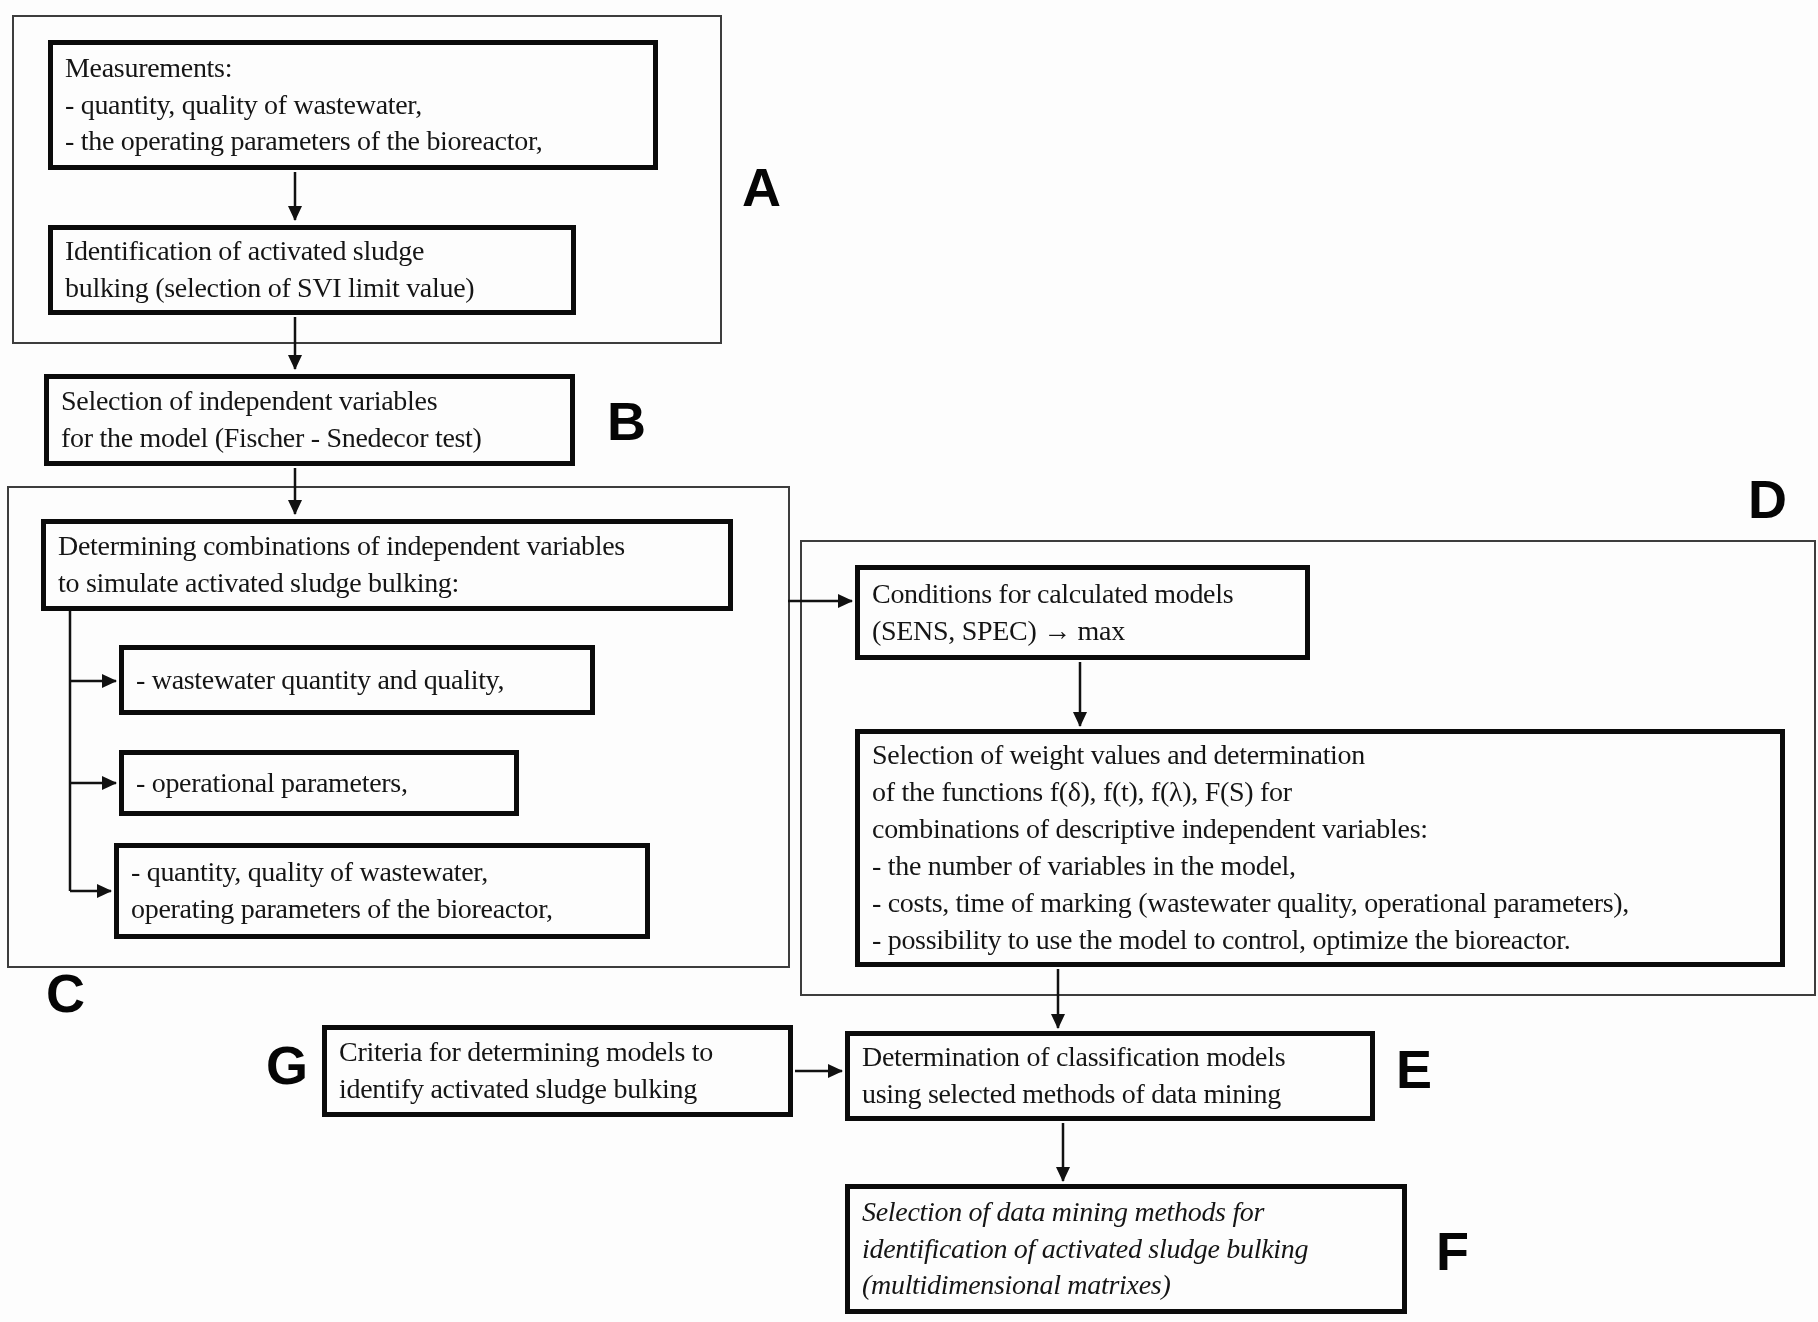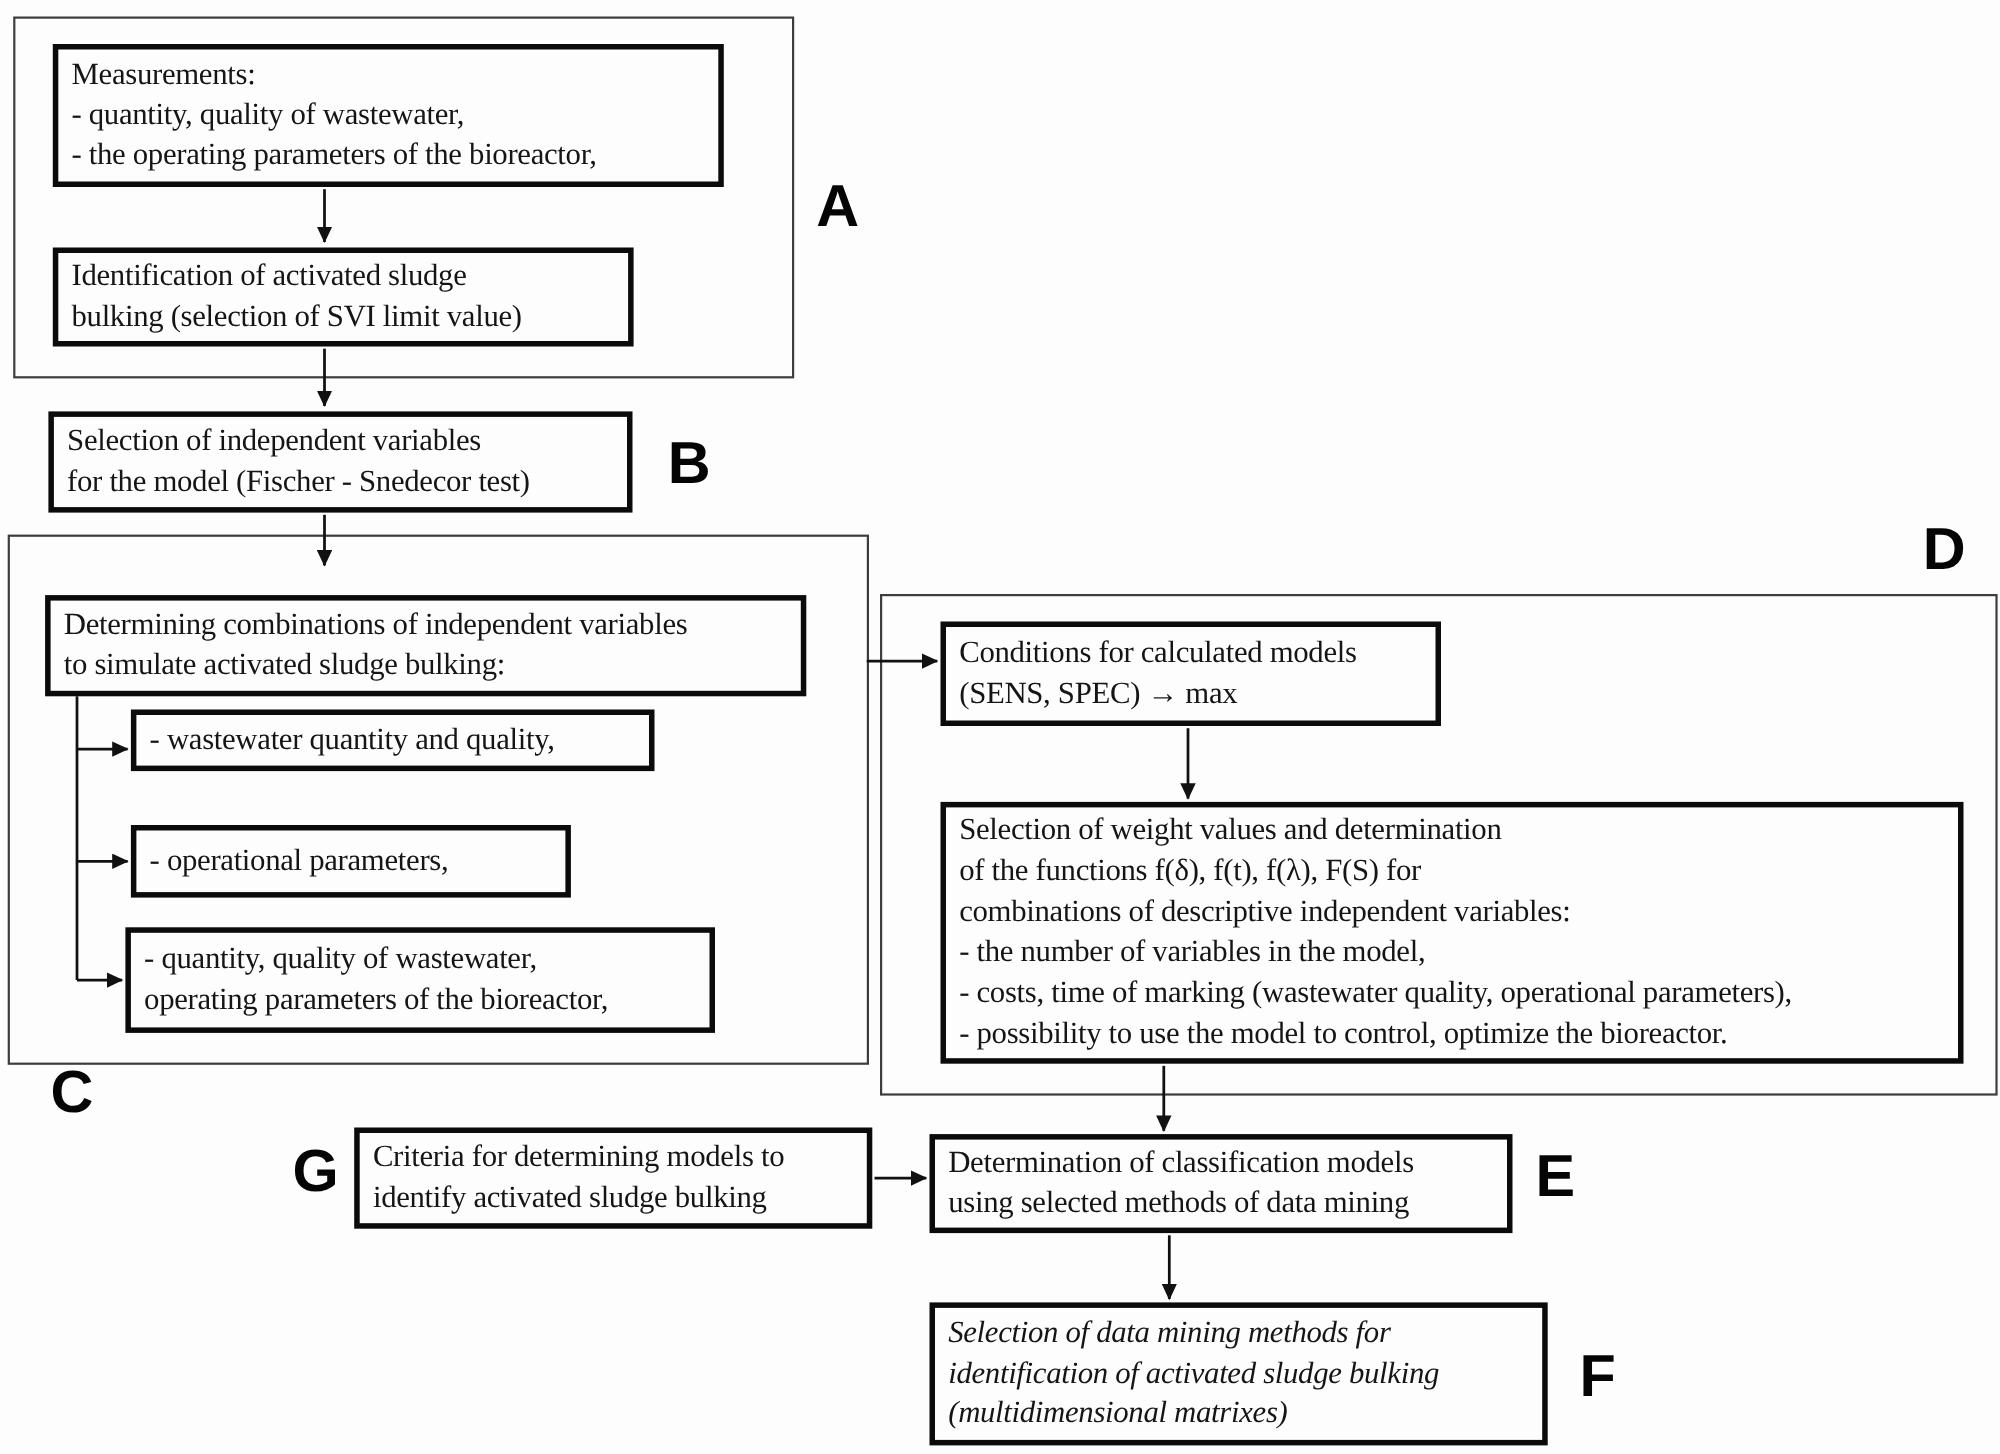--- a/index.html
+++ b/index.html
@@ -95,7 +95,7 @@
   <div class="node" style="left:48px; top:225px; width:528px; height:90px;">Identification of activated sludge
 bulking (selection of SVI limit value)</div>
 
-  <div class="node" style="left:41px; top:541px; width:692px; height:92px;">Determining combinations of independent variables
+  <div class="node" style="left:41px; top:519px; width:692px; height:92px;">Determining combinations of independent variables
 to simulate activated sludge bulking:</div>
 
   <div class="node" style="left:119px; top:645px; width:476px; height:56px;">- wastewater quantity and quality,</div>

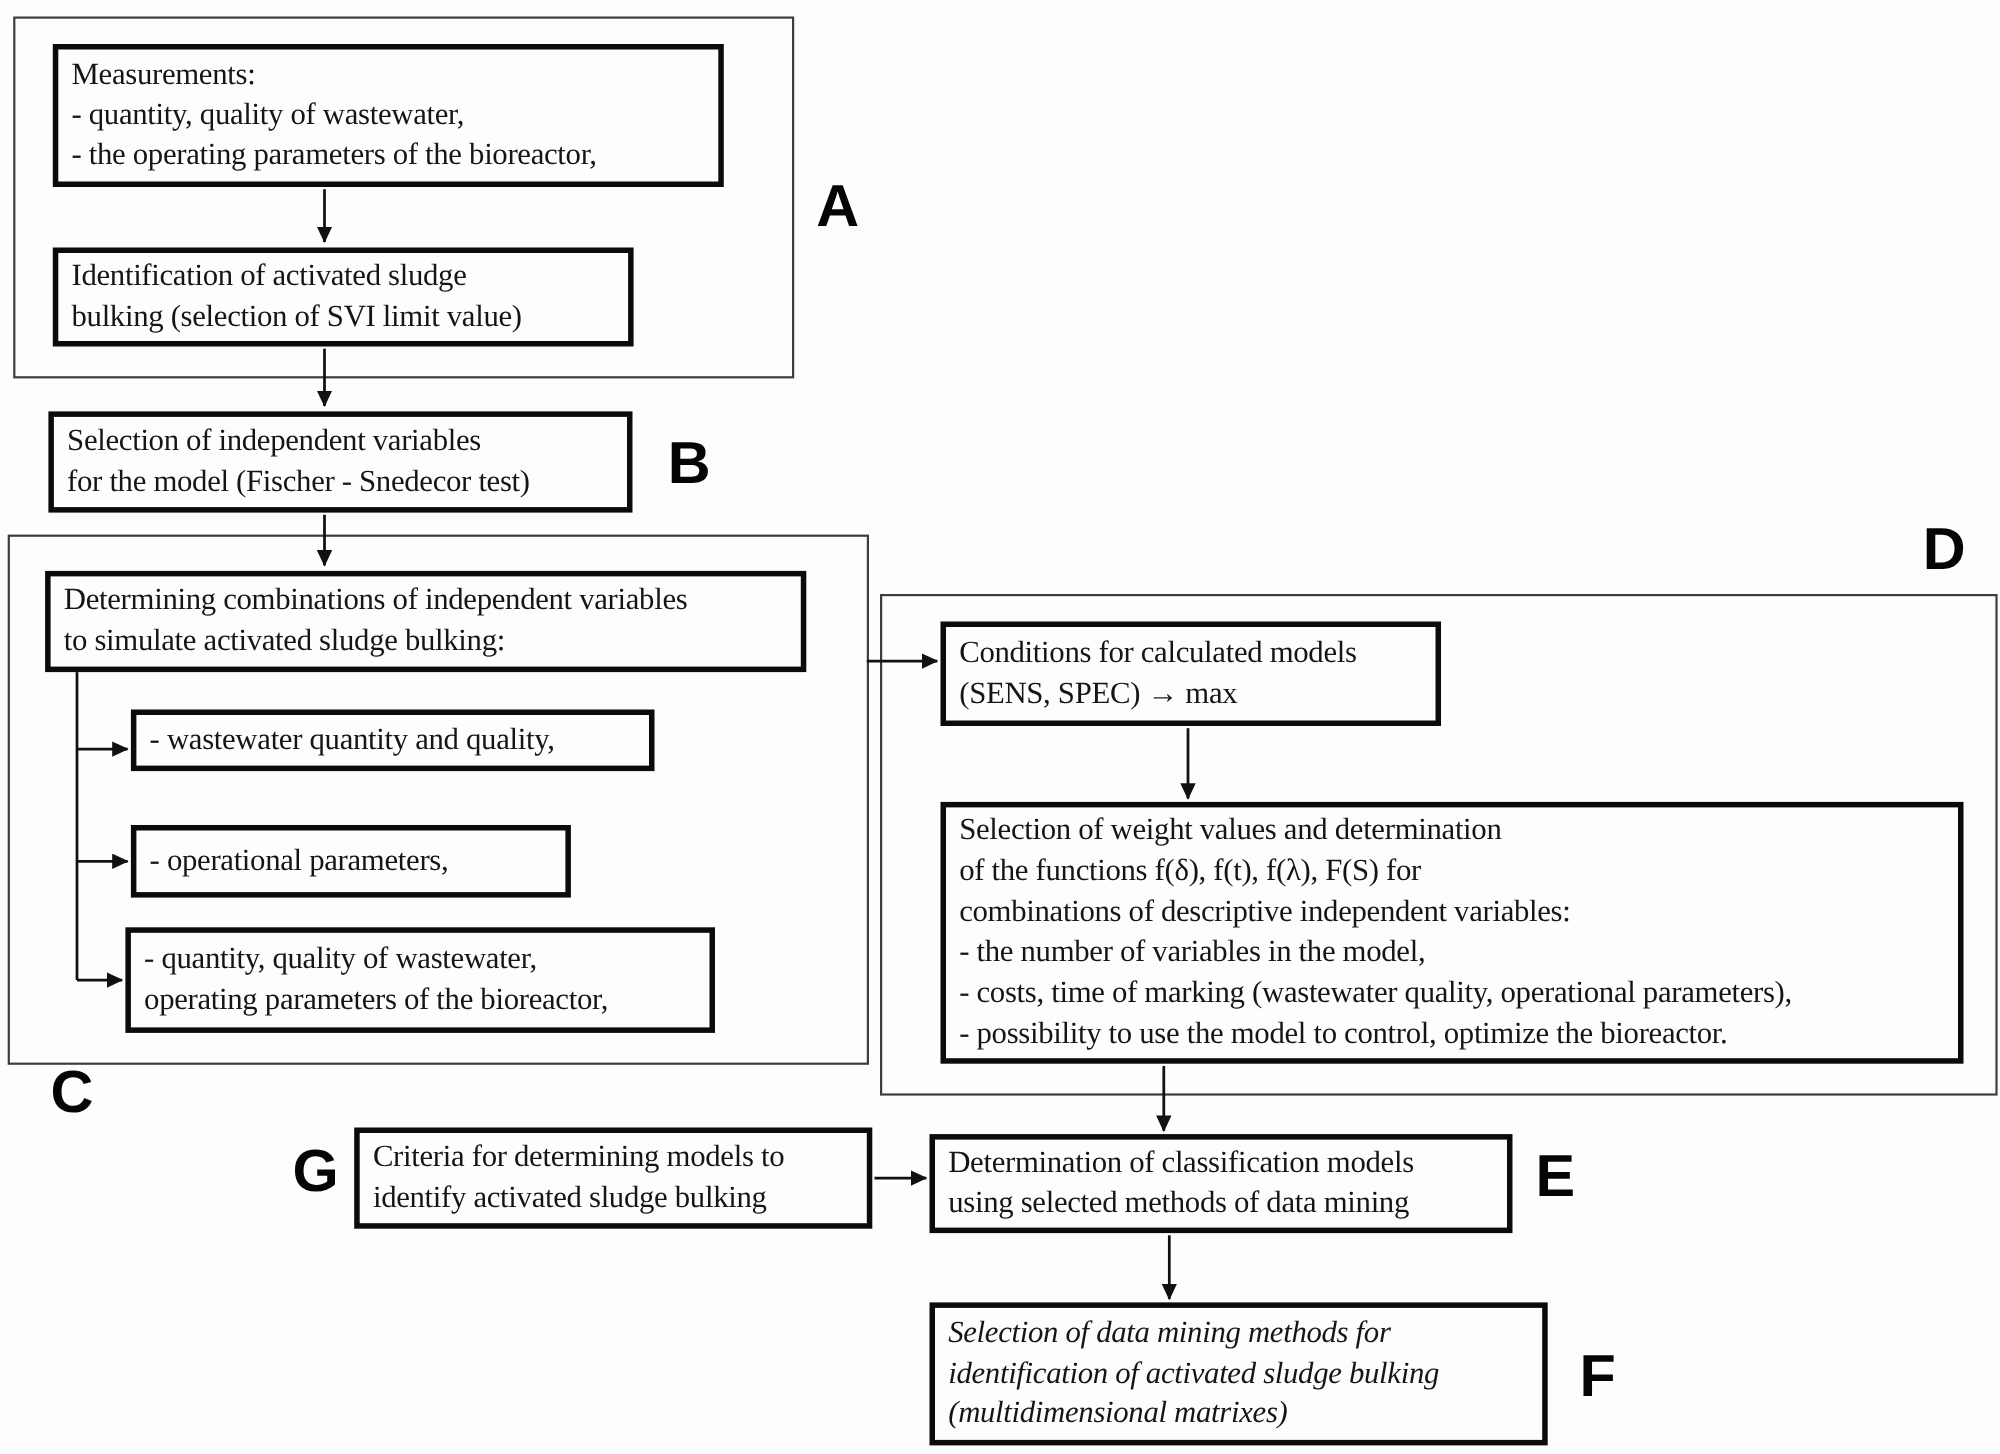--- a/index.html
+++ b/index.html
@@ -98,7 +98,7 @@
   <div class="node" style="left:41px; top:519px; width:692px; height:92px;">Determining combinations of independent variables
 to simulate activated sludge bulking:</div>
 
-  <div class="node" style="left:119px; top:645px; width:476px; height:56px;">- wastewater quantity and quality,</div>
+  <div class="node" style="left:119px; top:645px; width:476px; height:70px;">- wastewater quantity and quality,</div>
 
   <div class="node" style="left:119px; top:750px; width:400px; height:66px;">- operational parameters,</div>
 

